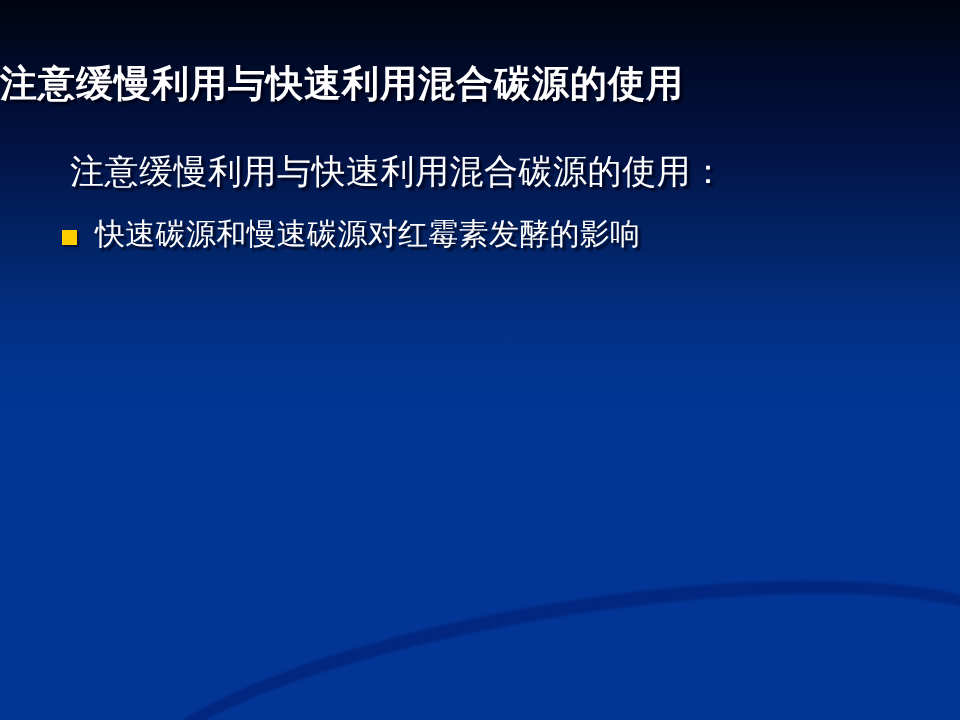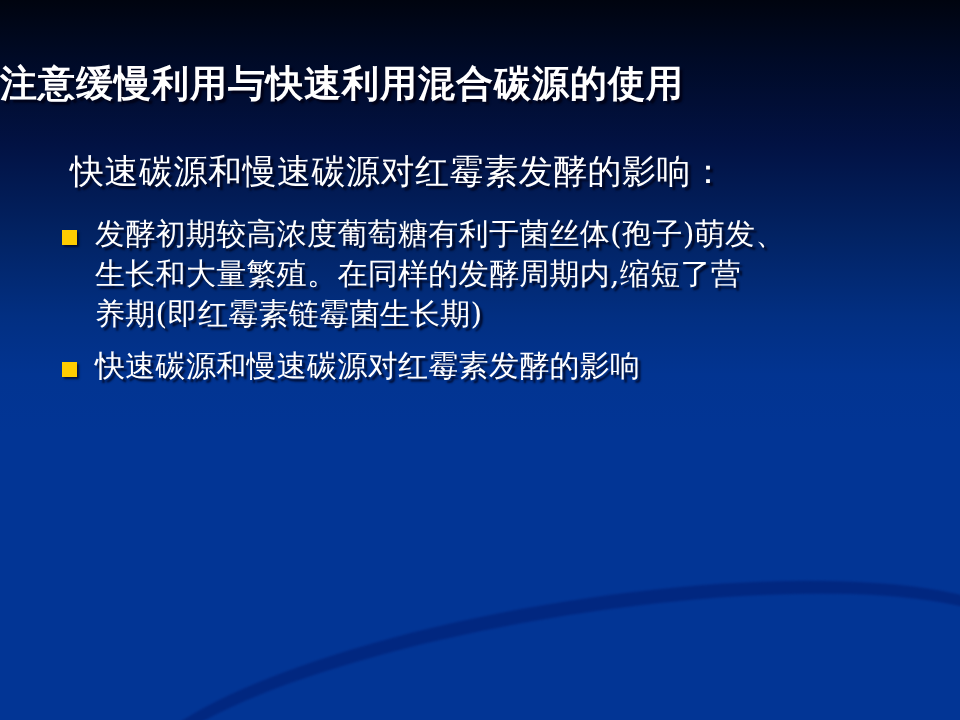--- a/index.html
+++ b/index.html
@@ -158,7 +158,7 @@
 
     <div class="title">注意缓慢利用与快速利用混合碳源的使用</div>
 
-    <div class="subtitle">快速碳源和慢速碳源对红霉素发酵的影响：</div>
+    <div class="subtitle">注意缓慢利用与快速利用混合碳源的使用：</div>
 
     <div class="bullets">
 

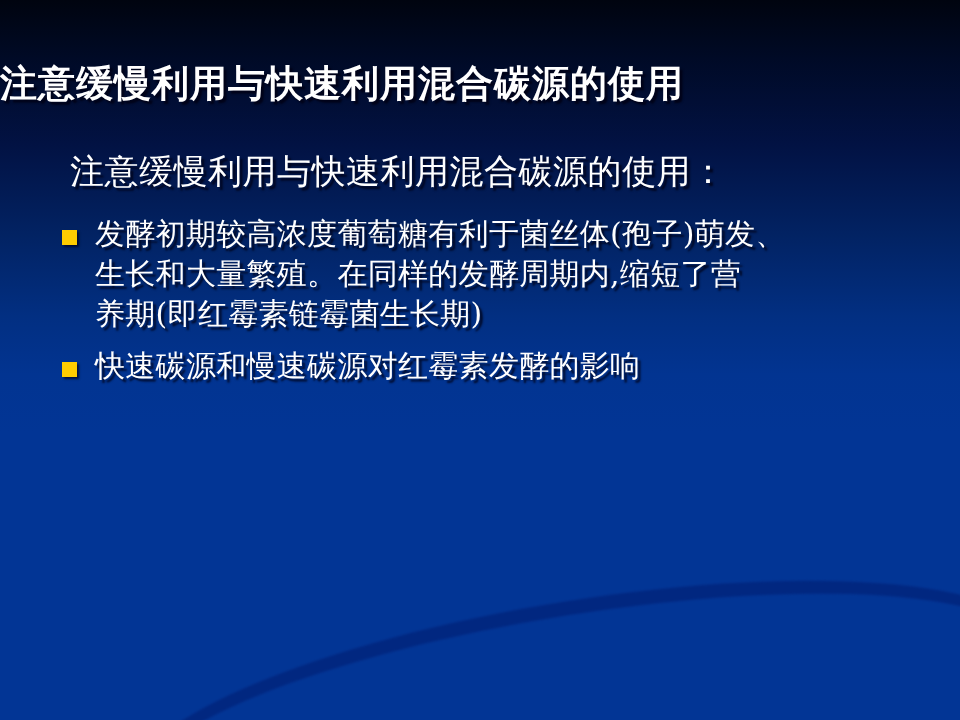--- a/index.html
+++ b/index.html
@@ -162,12 +162,6 @@
 
     <div class="bullets">
 
-      <div class="bullet-item">
-        <span class="bullet-marker"></span>
-        <div class="bullet-text">发酵初期较高浓度葡萄糖有利于菌丝体(孢子)萌发、
-生长和大量繁殖。在同样的发酵周期内,缩短了营
-养期(即红霉素链霉菌生长期)</div>
-      </div>
 
       <div class="bullet-item">
         <span class="bullet-marker"></span>

